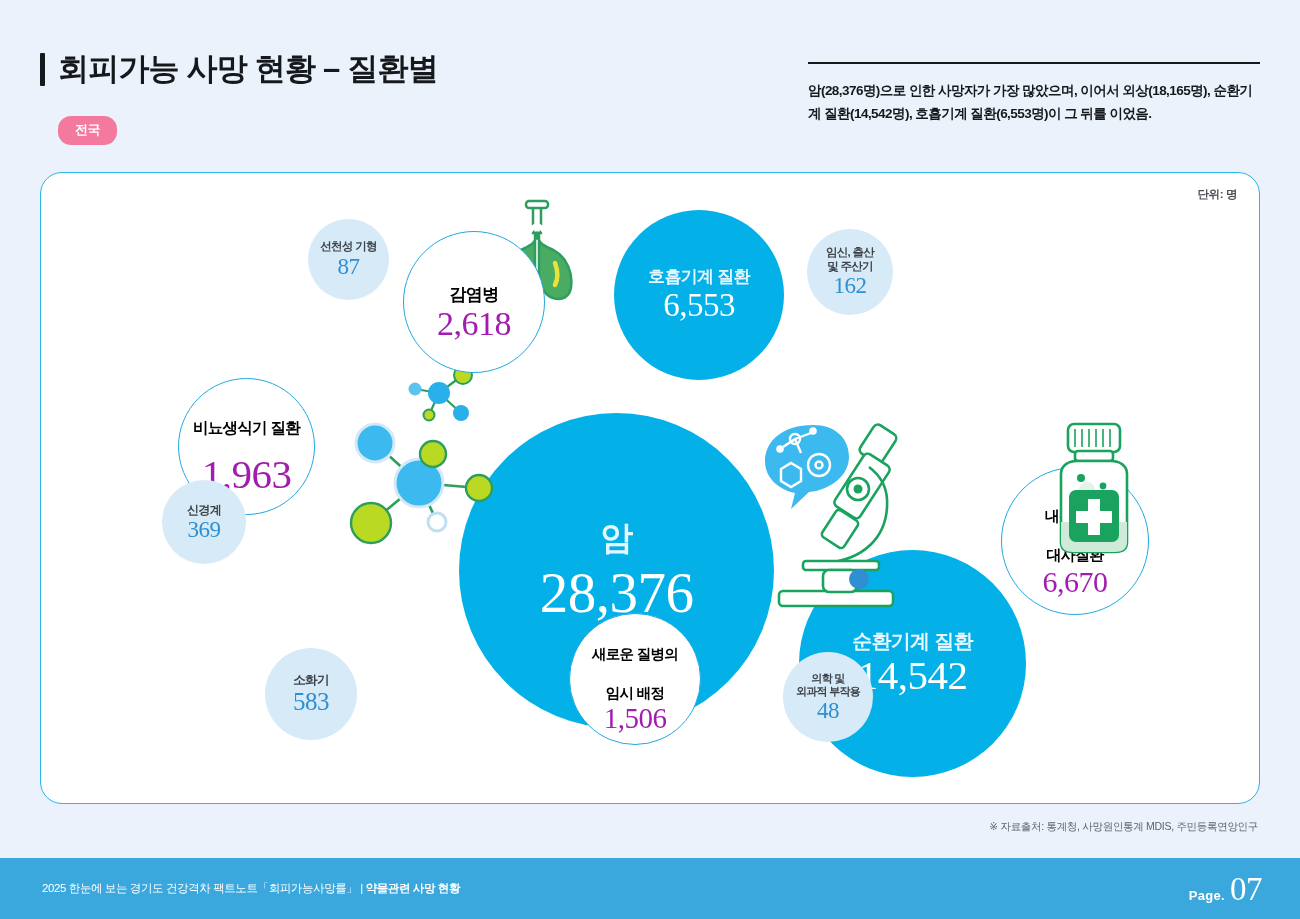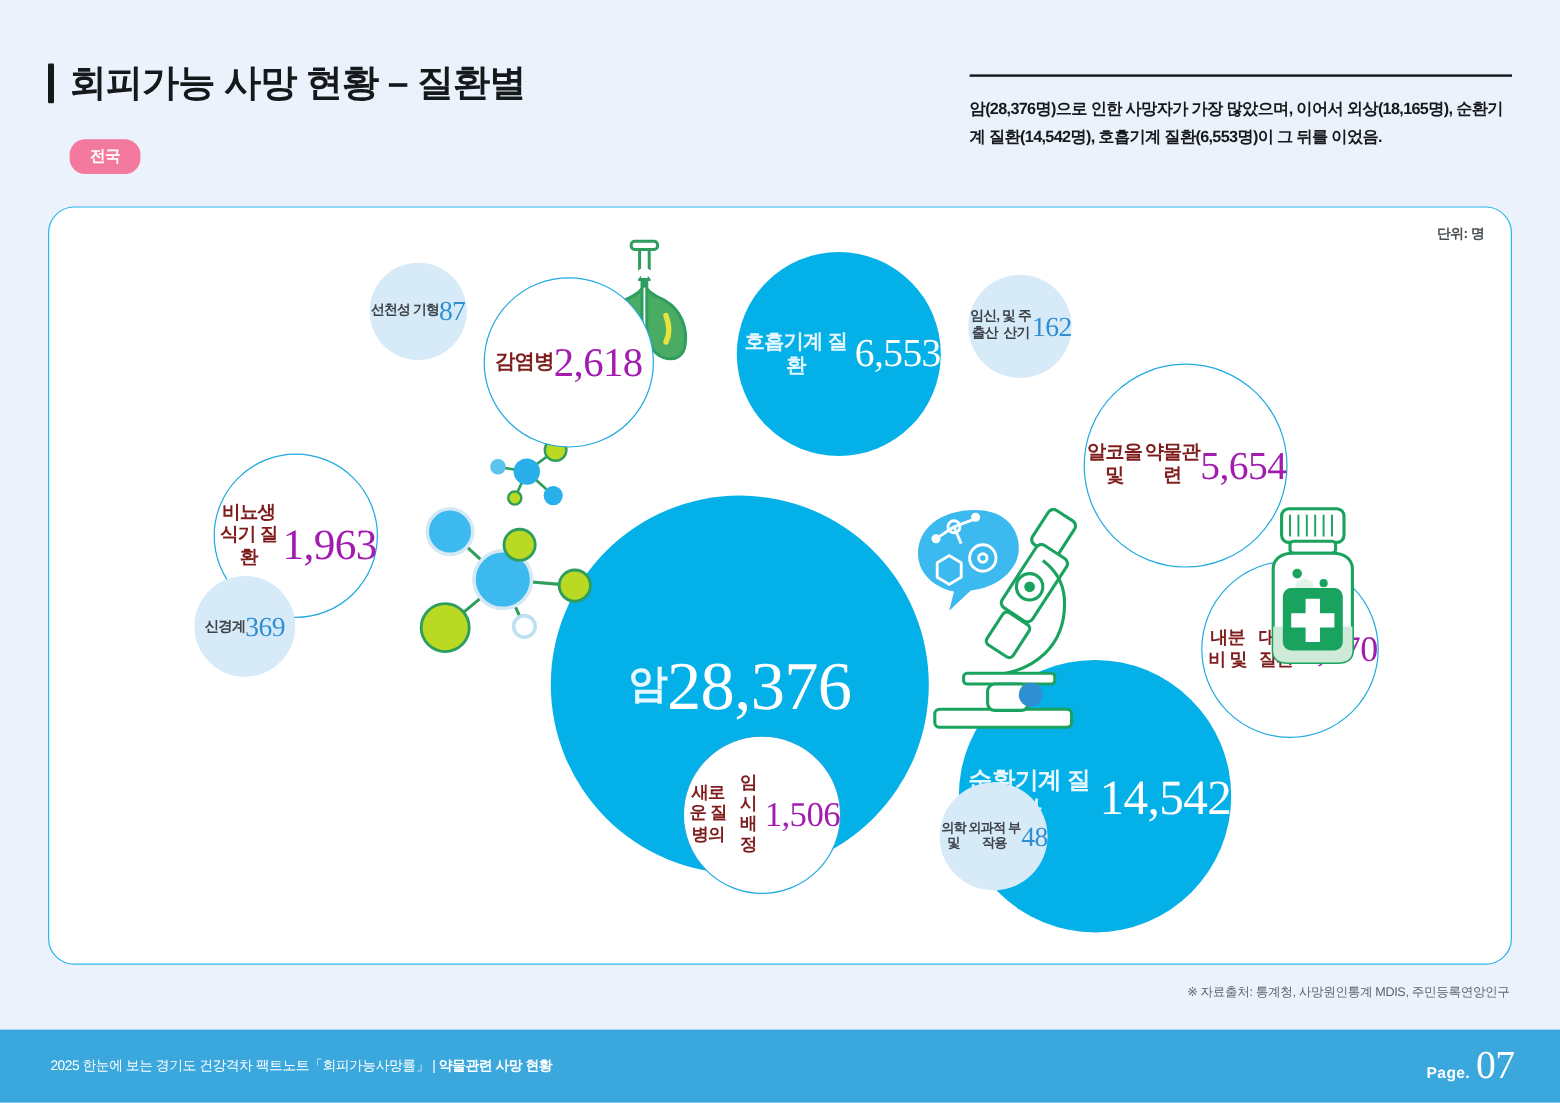--- a/index.html
+++ b/index.html
@@ -49,7 +49,7 @@
 
   
   .bub { position: absolute; border-radius: 50%; display: flex;
-         flex-direction: row; align-items: center; justify-content: center;
+         flex-direction: column; align-items: center; justify-content: center;
          text-align: center; }
   .bub .lbl { font-weight: 700; letter-spacing: -0.7px; line-height: 1.18; }
   .bub .val { font-weight: 400; line-height: 1.02; letter-spacing: -0.5px;

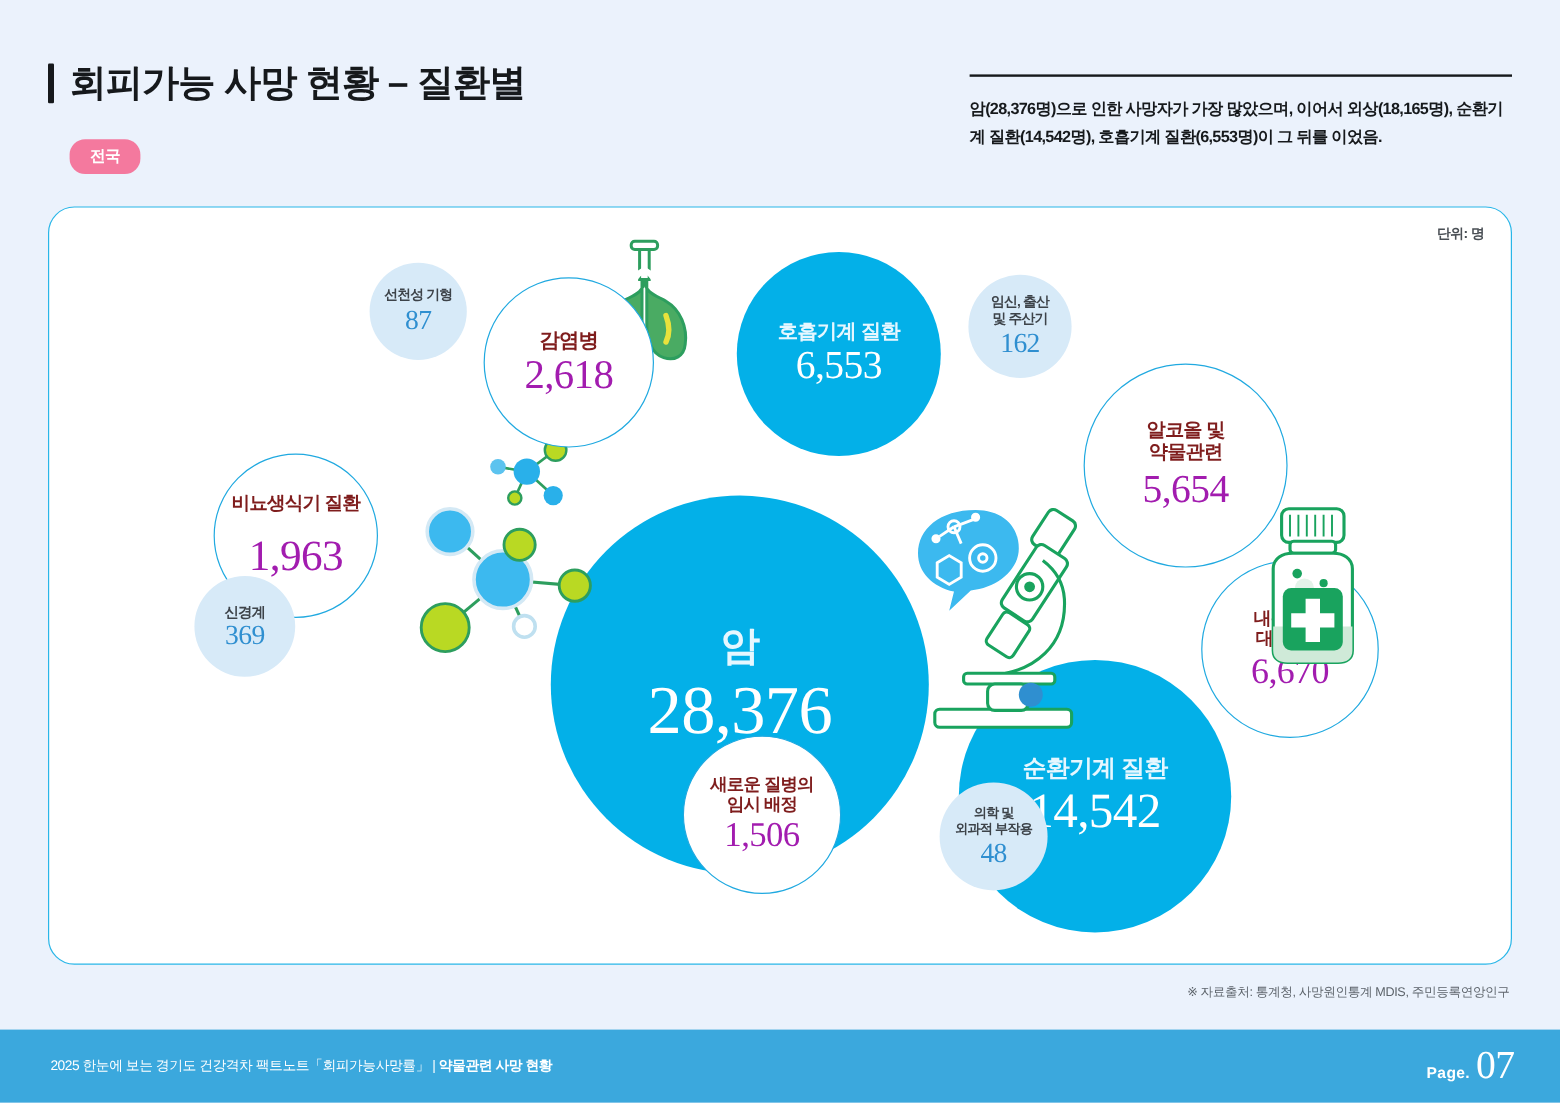--- a/index.html
+++ b/index.html
@@ -62,7 +62,7 @@
 
   
   .outline { background: #ffffff; border: 1.8px solid #20a9e0; }
-  .outline .lbl { color: #7f1d1d; }
+  .outline .lbl { color: #000000; margin-top: 22px; }
   .outline .val { color: #a21caf; }
 
   

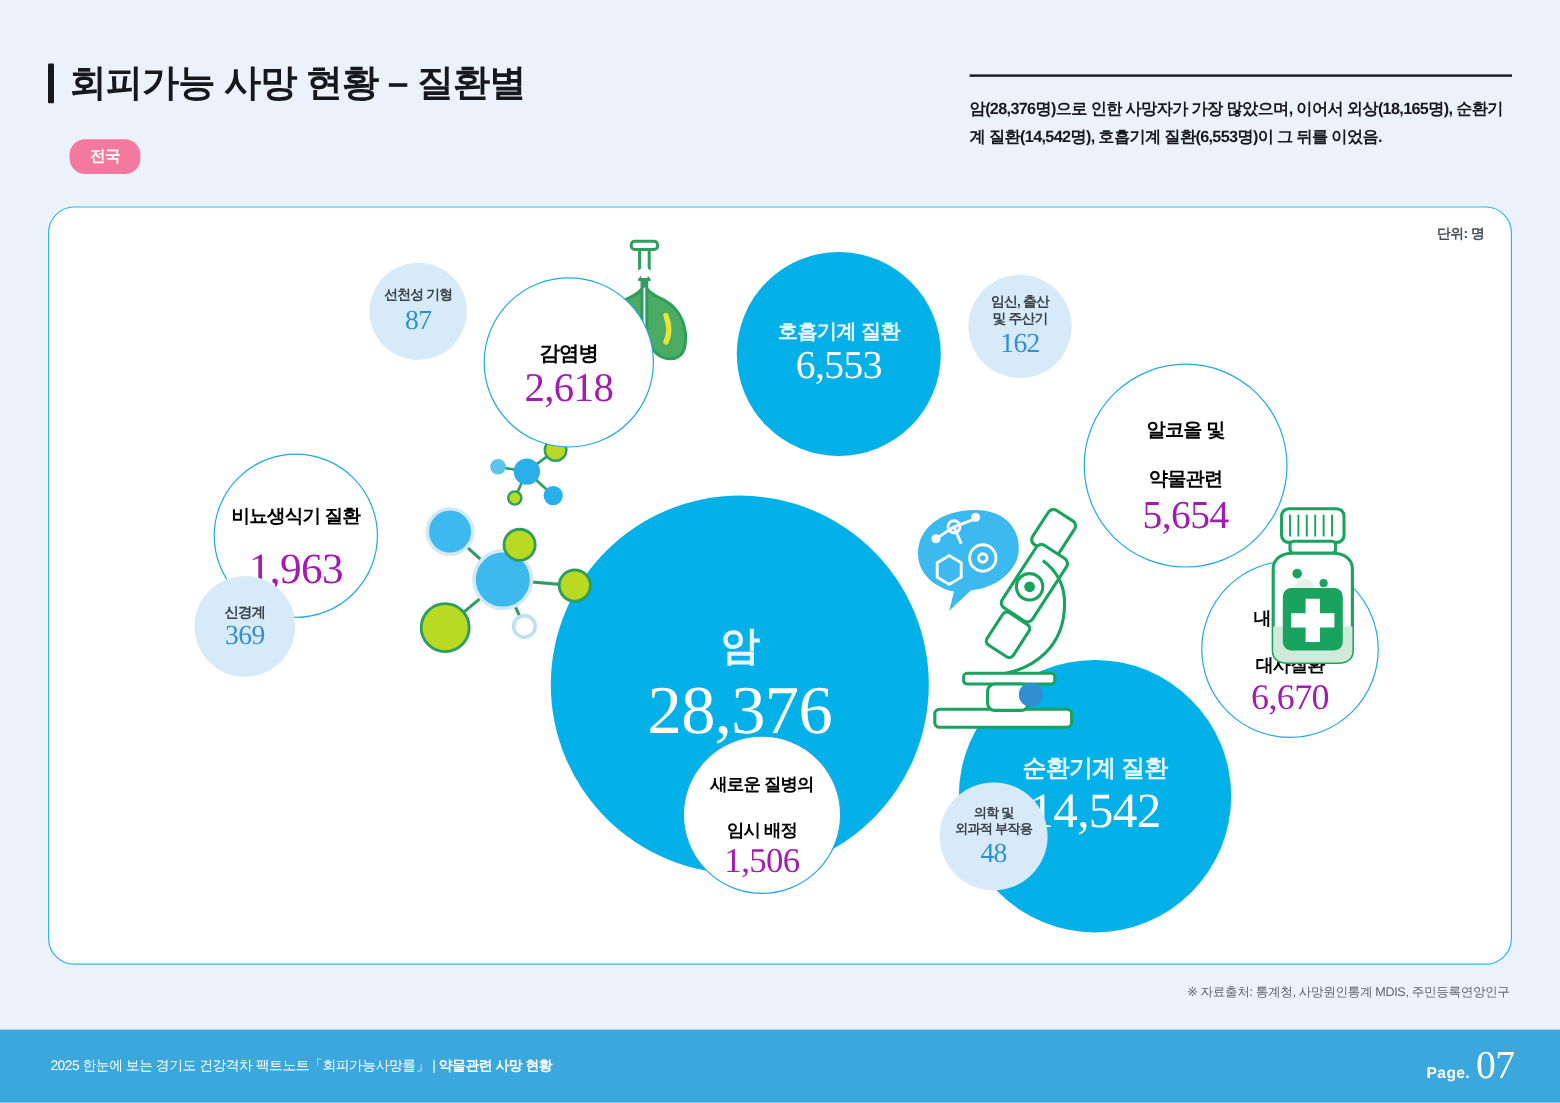--- a/index.html
+++ b/index.html
@@ -223,11 +223,6 @@
       <div class="val" style="font-size:33px; margin-top:2px;">6,553</div>
     </div>
 
-    <div class="bub outline" style="left:862px; top:130px; width:170px; height:170px; z-index:24;">
-      <div class="lbl" style="font-size:16px;">알코올 및</div>
-      <div class="lbl" style="font-size:16px;">약물관련</div>
-      <div class="val" style="font-size:33px; margin-top:4px;">5,654</div>
-    </div>
 
     <div class="bub outline" style="left:960px; top:294px; width:148px; height:148px; z-index:24;">
       <div class="lbl" style="font-size:15px;">내분비 및</div>

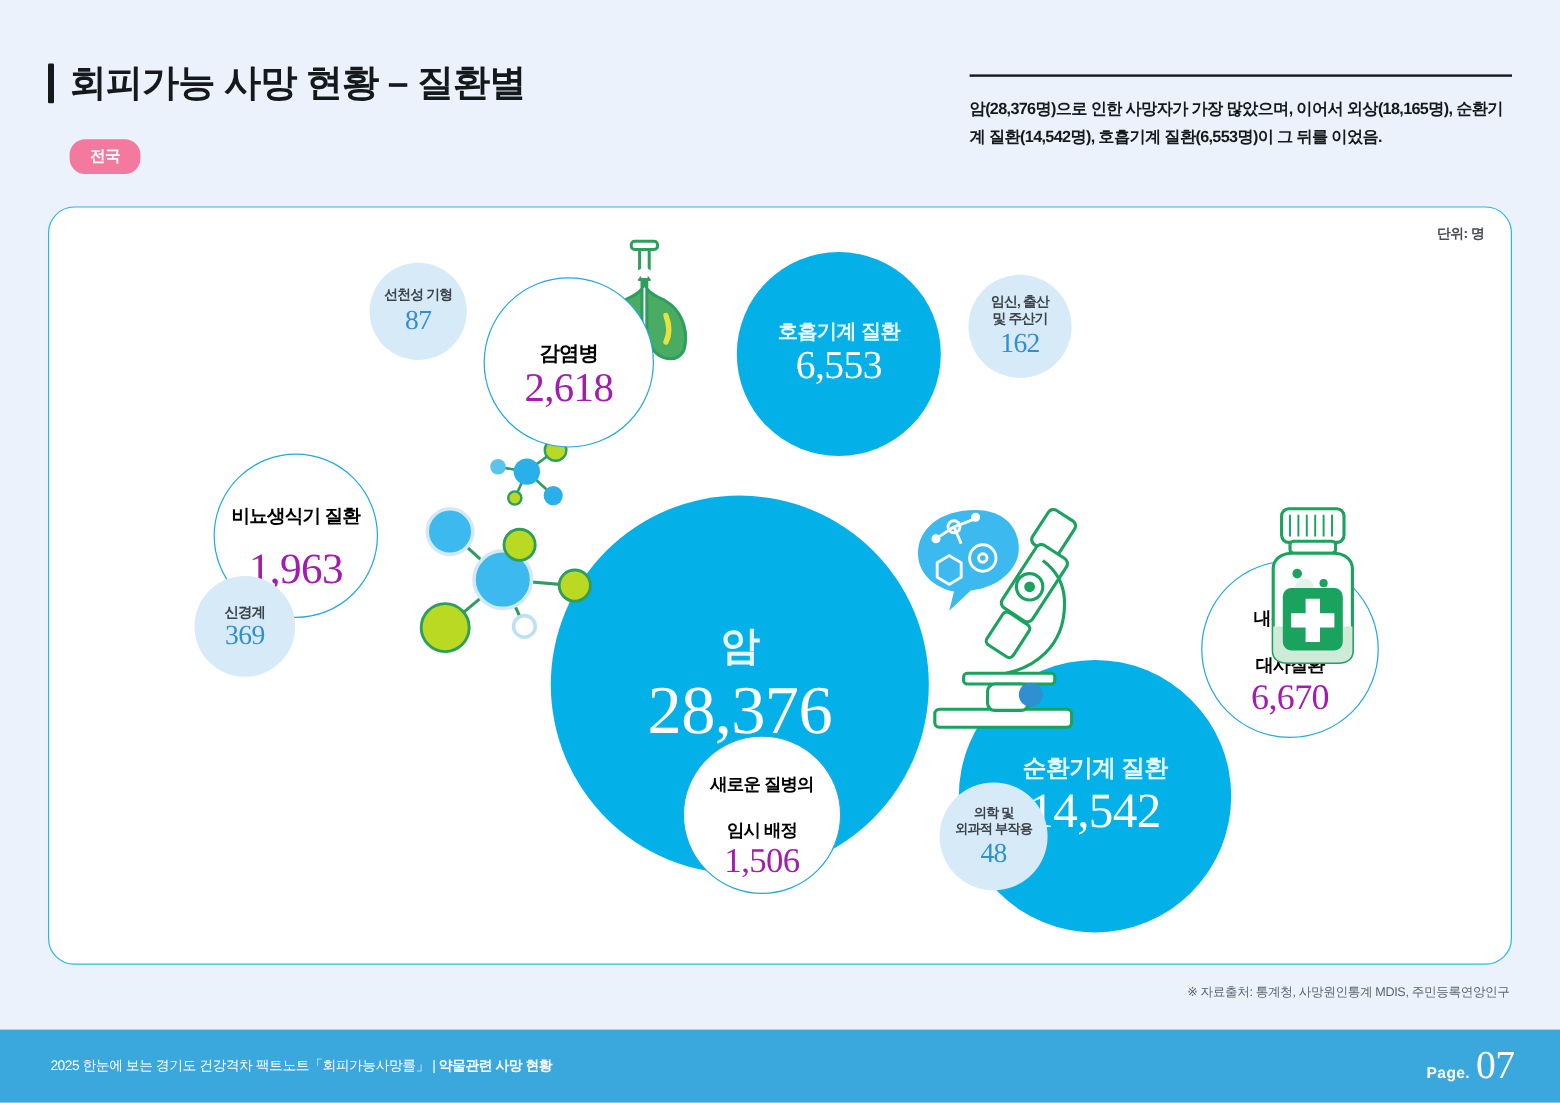--- a/index.html
+++ b/index.html
@@ -237,7 +237,7 @@
 
     <div class="bub outline" style="left:137px; top:205px; width:137px; height:137px; z-index:20;">
       <div class="lbl" style="font-size:15.5px;">비뇨생식기 질환</div>
-      <div class="val" style="font-size:36px; margin-top:16px;">1,963</div>
+      <div class="val" style="font-size:41px; margin-top:16px;">1,963</div>
     </div>
 
     <div class="bub outline" style="left:528px; top:440px; width:132px; height:132px; z-index:24;">

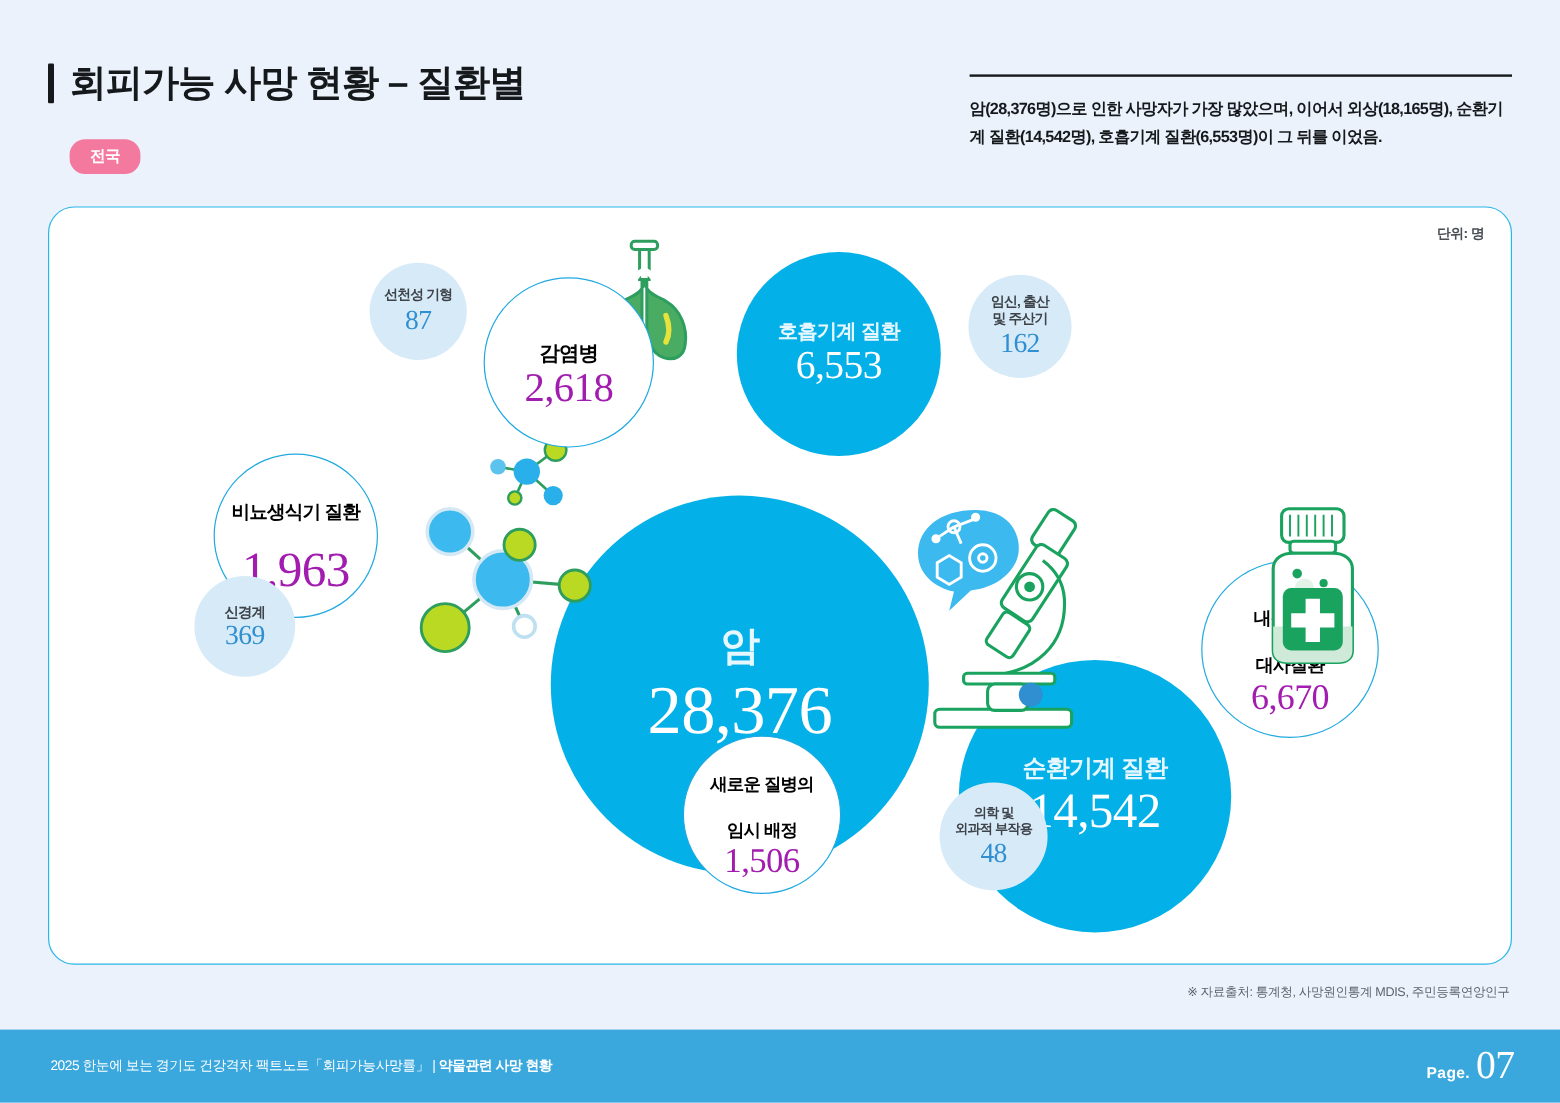--- a/index.html
+++ b/index.html
@@ -246,6 +246,10 @@
       <div class="val" style="font-size:29px; margin-top:2px;">1,506</div>
     </div>
 
+    <div class="bub tint" style="left:224px; top:475px; width:92px; height:92px; z-index:26;">
+      <div class="lbl" style="font-size:12.5px;">소화기</div>
+      <div class="val" style="font-size:25px; margin-top:1px;">583</div>
+    </div>
 
     <div class="bub tint" style="left:121px; top:307px; width:84px; height:84px; z-index:26;">
       <div class="lbl" style="font-size:12px;">신경계</div>

